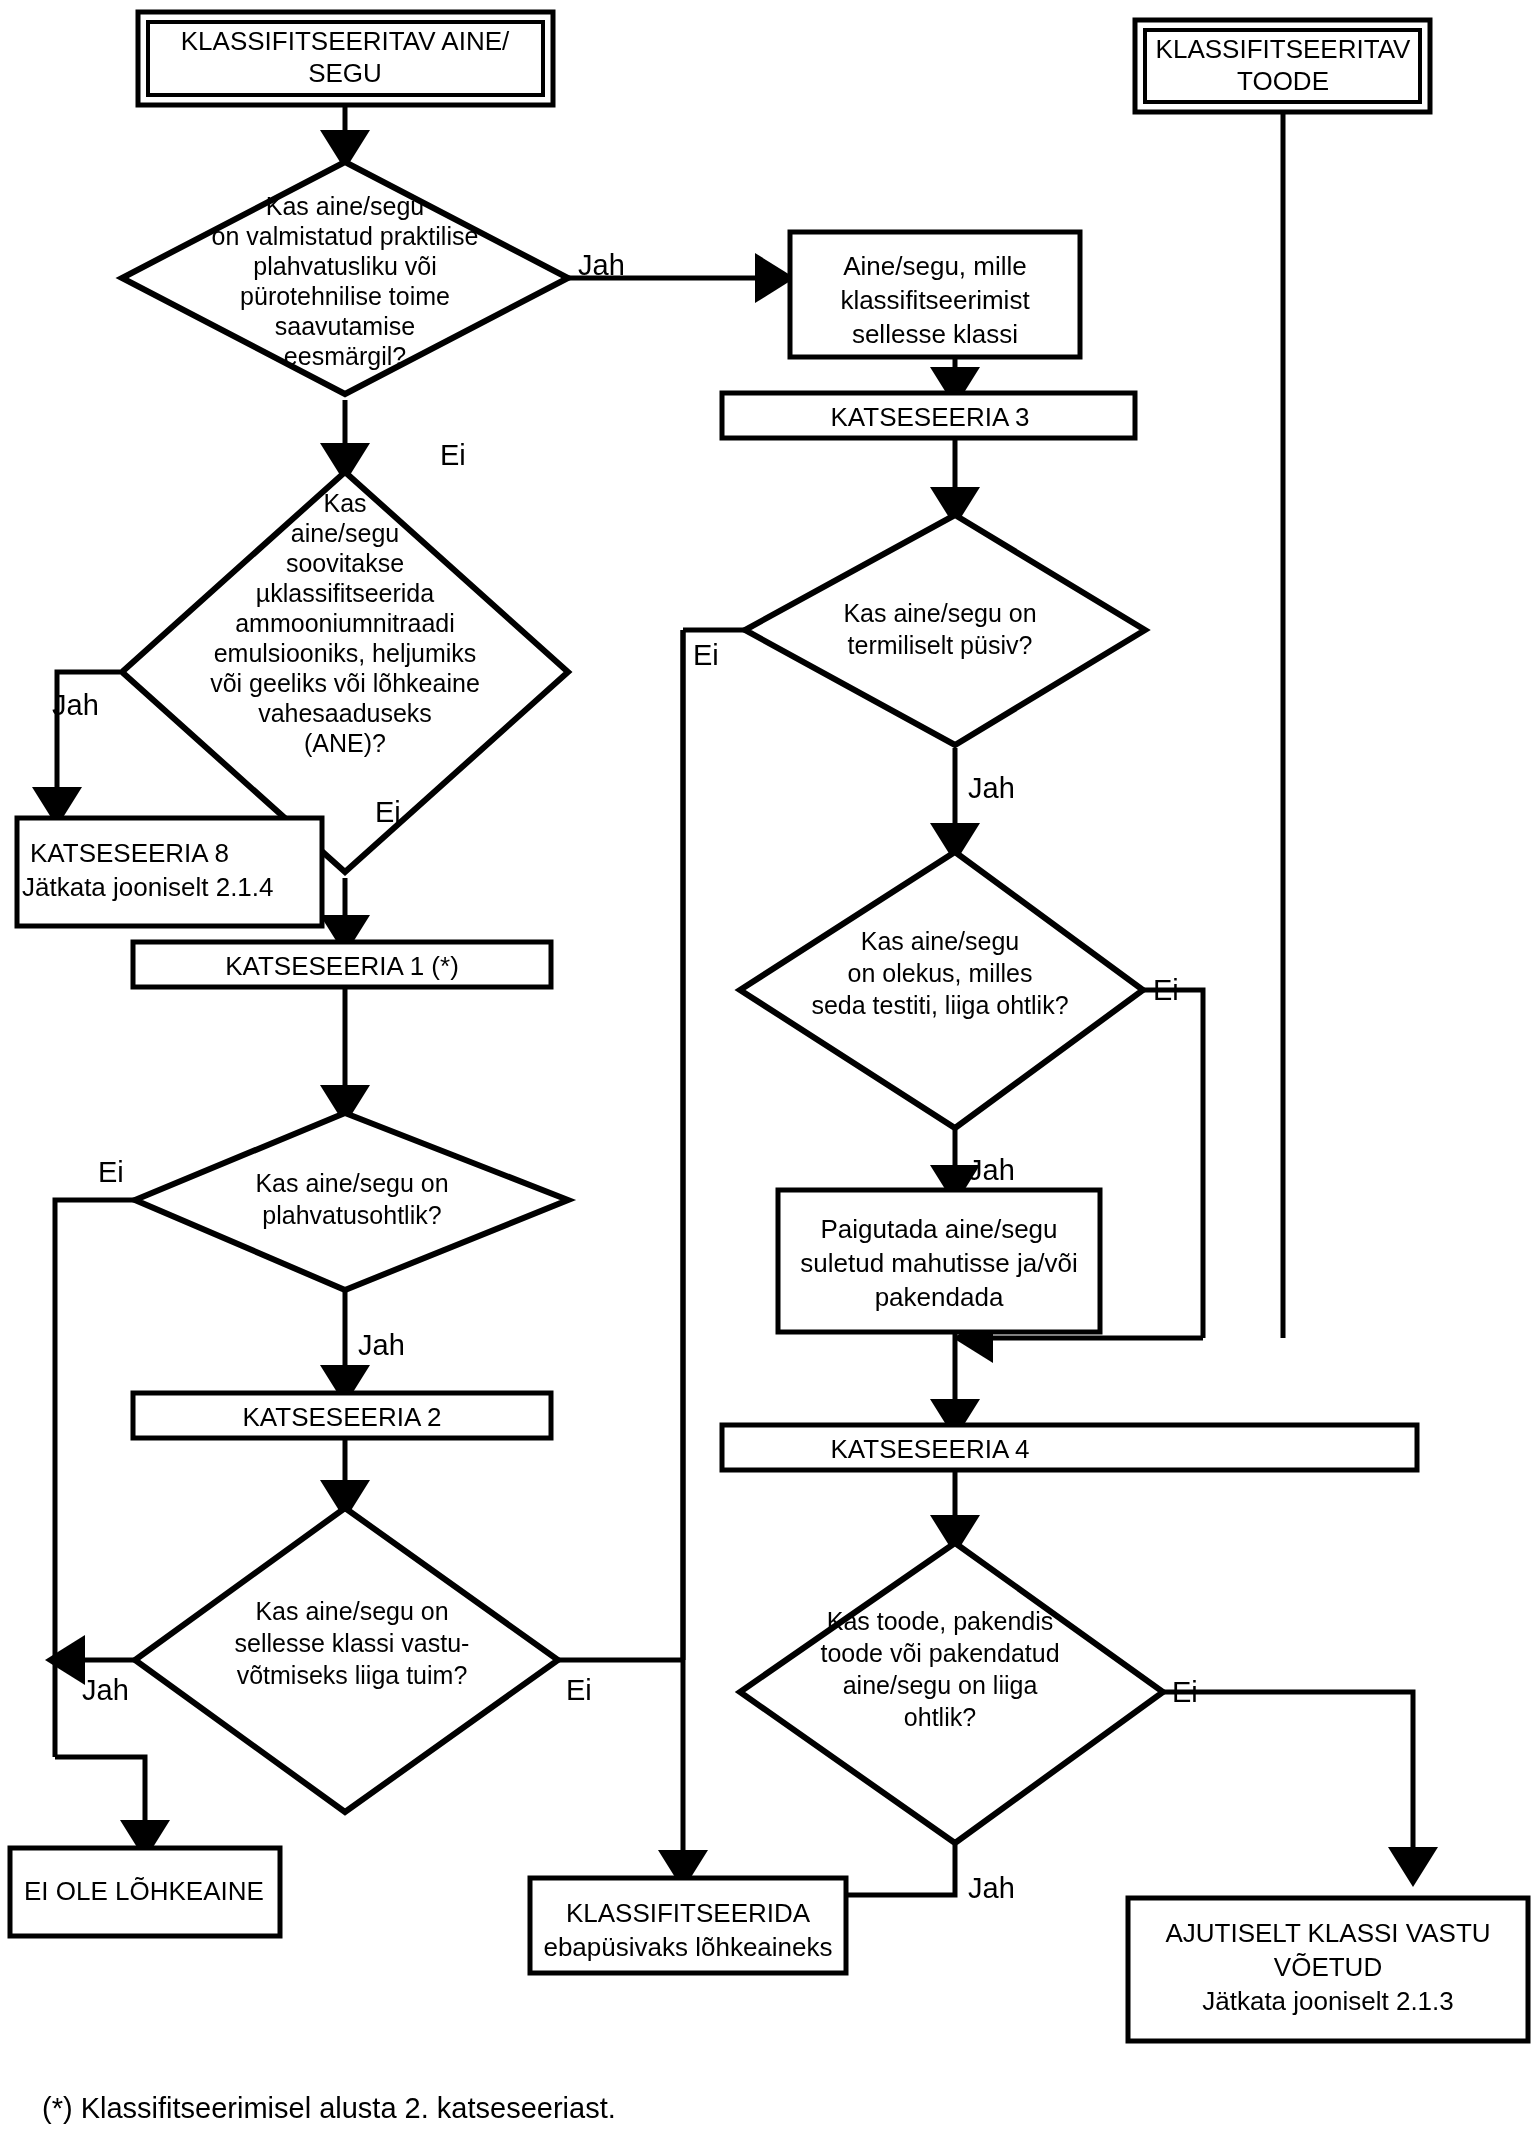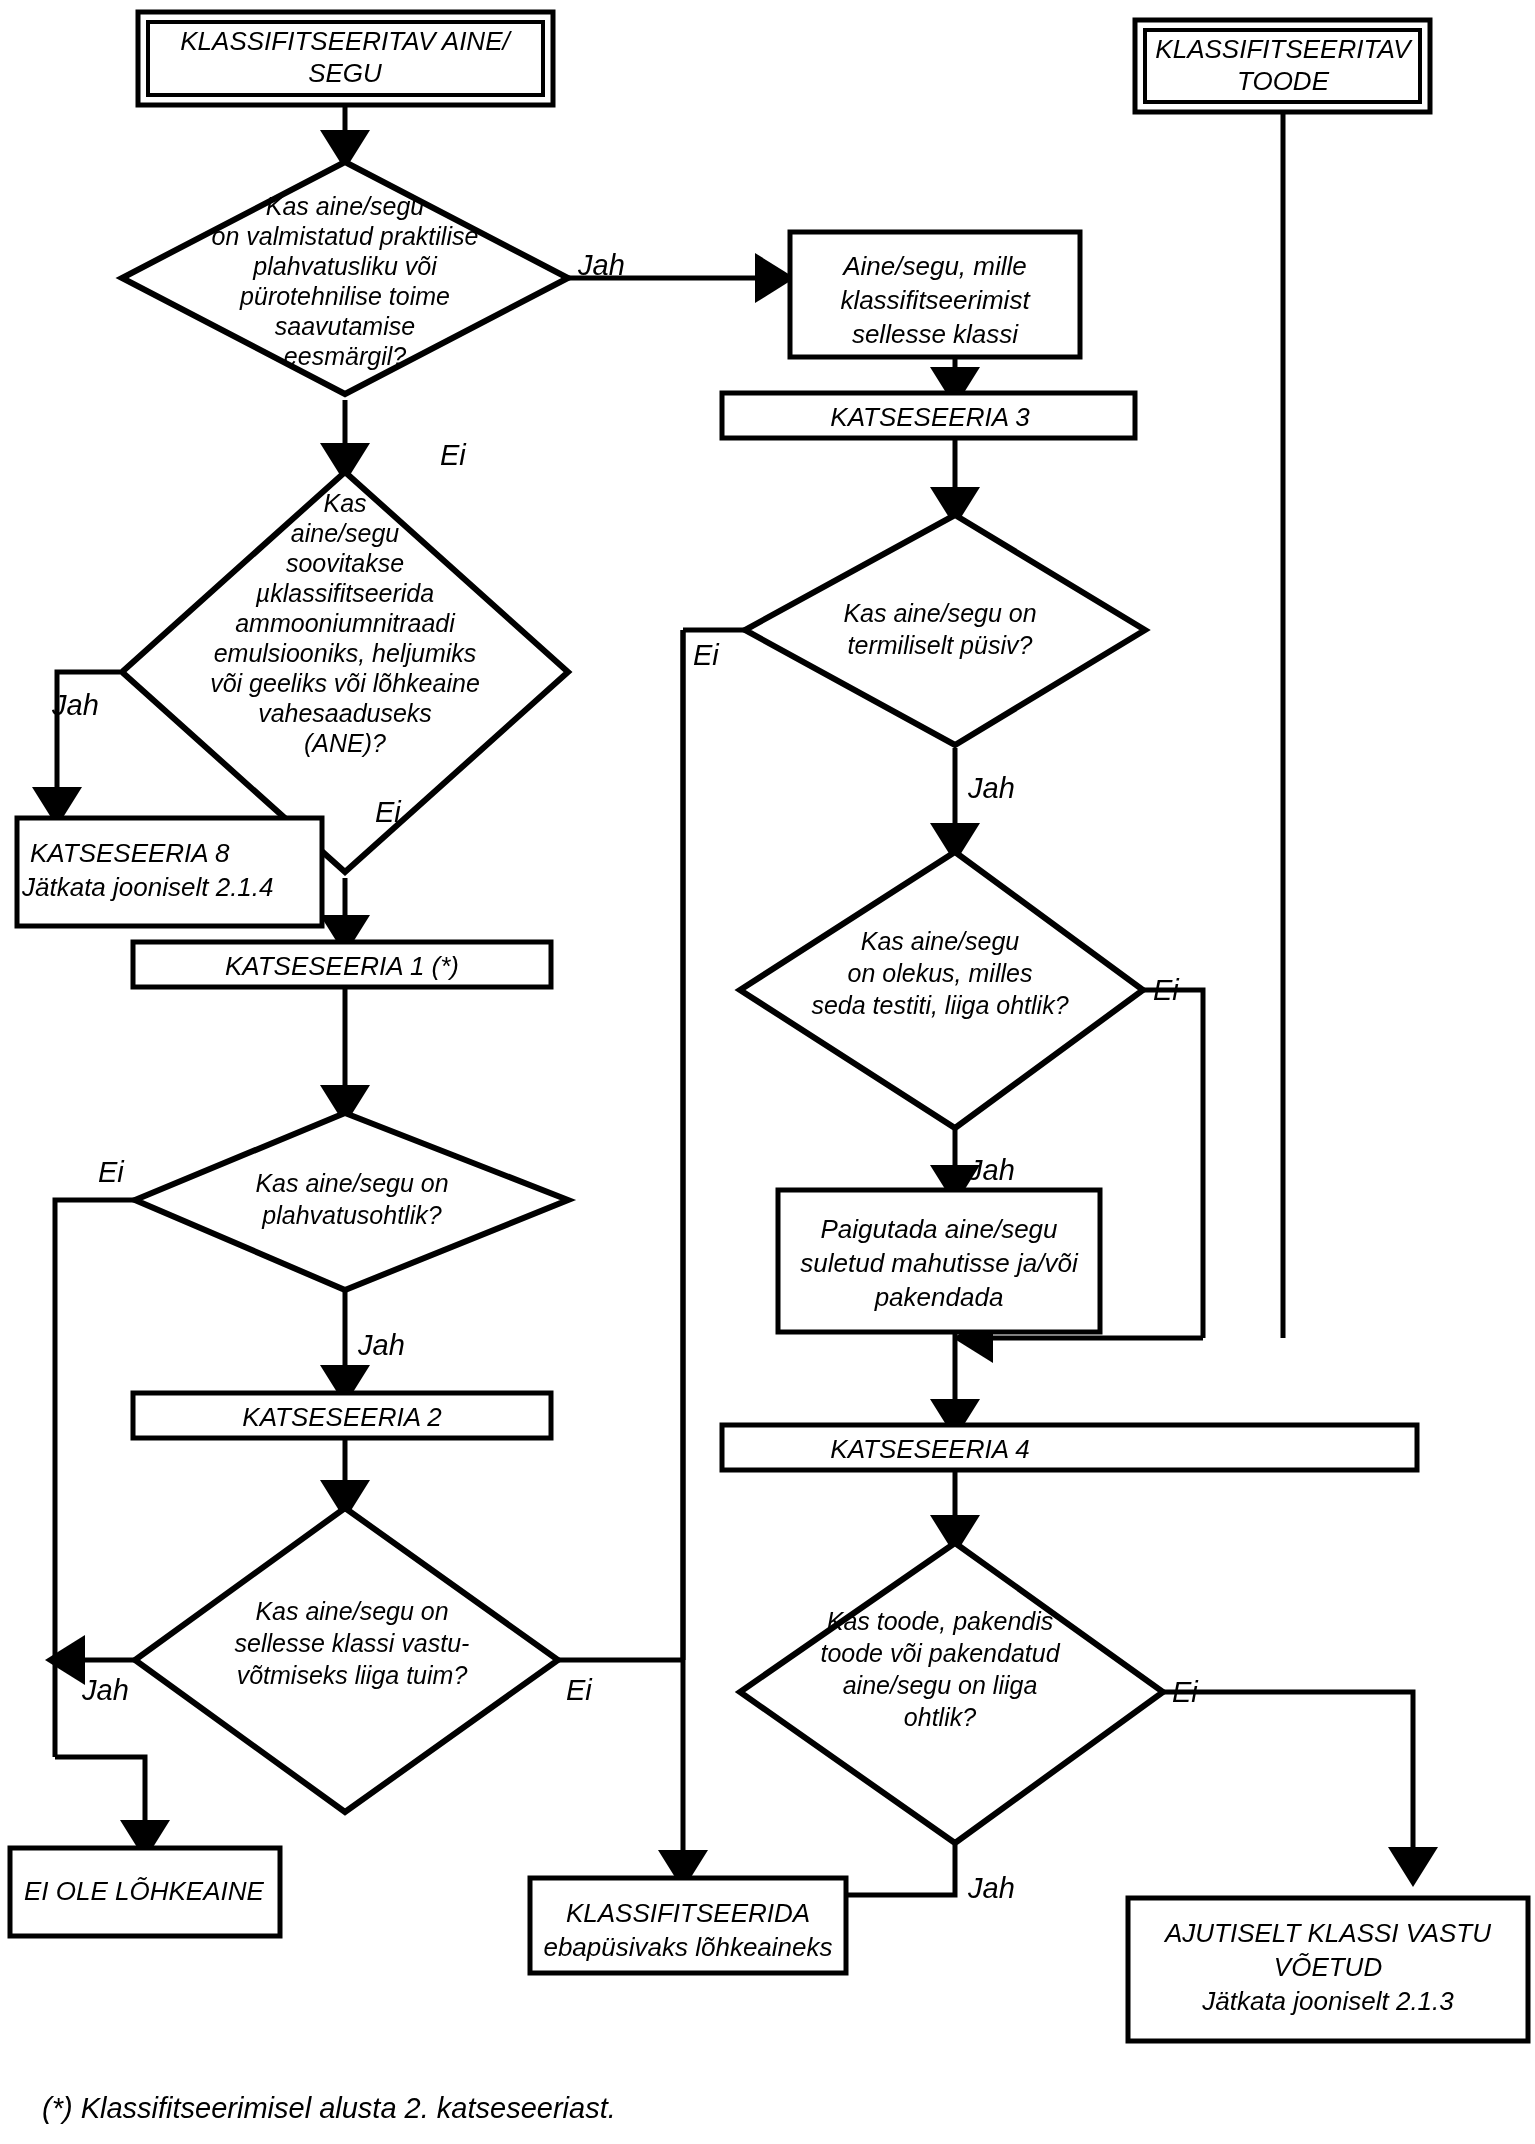--- a/index.html
+++ b/index.html
@@ -4,7 +4,7 @@
 <style>
   html,body{margin:0;padding:0;background:#ffffff;}
   body{width:1535px;height:2144px;font-family:"Liberation Sans",sans-serif;overflow:hidden;}
-  #stage{position:relative;width:1535px;height:1786px;font-style:italic;}
+  #stage{position:relative;width:1535px;height:1786px;}
   svg{display:block;}
   .shp{fill:#ffffff;stroke:#000000;}
   .box{stroke-width:5;}

